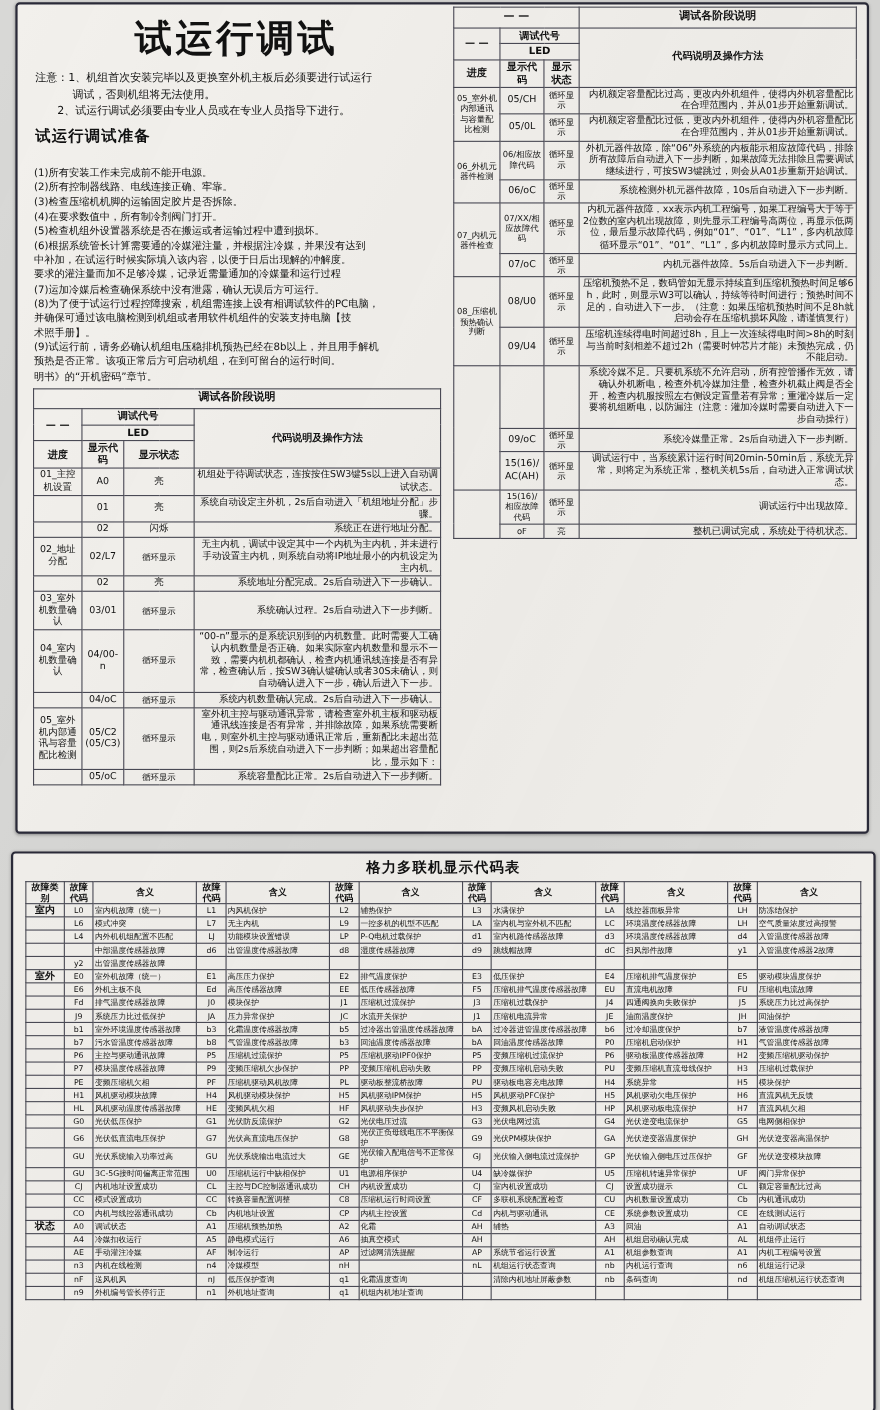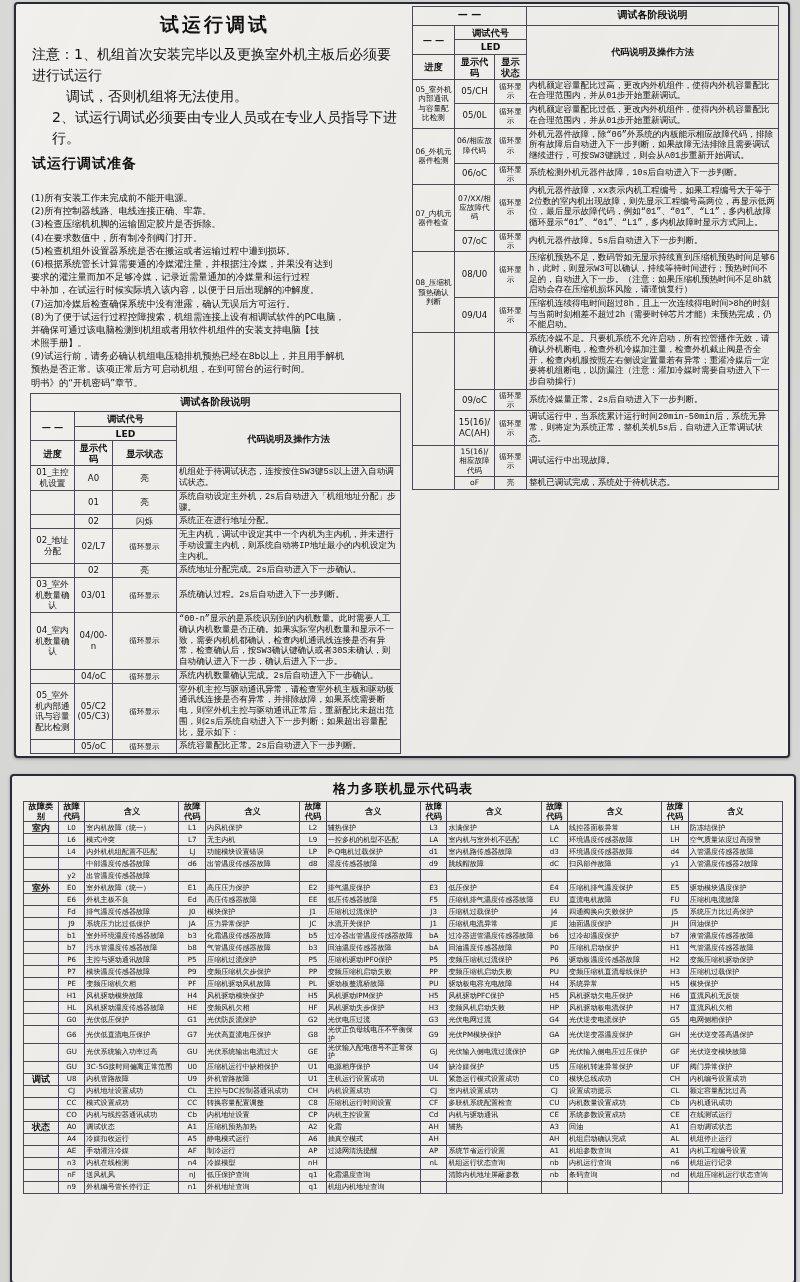--- a/index.html
+++ b/index.html
@@ -29,7 +29,7 @@
 
   h1.title{
     font-family:"DejaVu Serif","Liberation Serif",serif;
-    font-size:19px;font-weight:700;letter-spacing:3px;
+    font-size:34px;font-weight:700;letter-spacing:3px;
     text-align:center;margin:4px 0 6px 0;
   }
   .notice{font-size:14px;line-height:1.5;margin:0 0 6px 2px;}

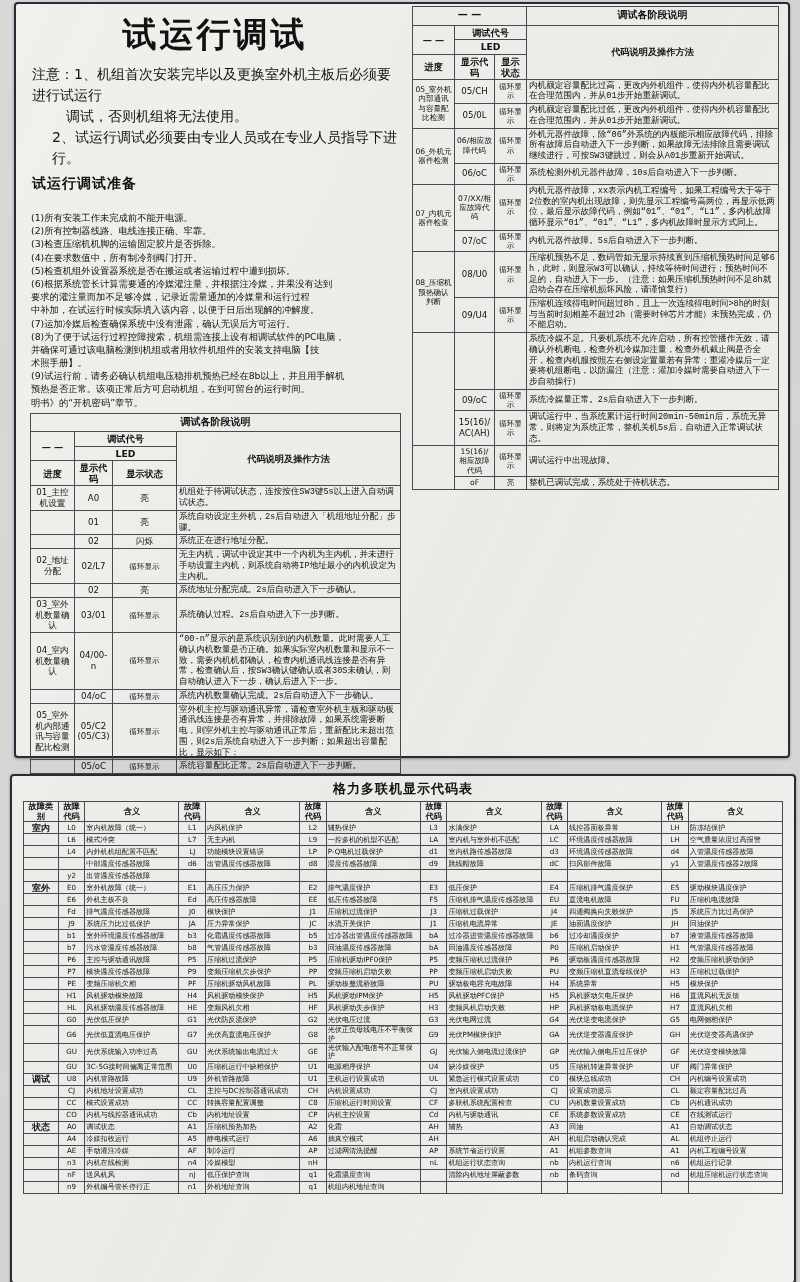--- a/index.html
+++ b/index.html
@@ -32,7 +32,7 @@
     font-size:34px;font-weight:700;letter-spacing:3px;
     text-align:center;margin:4px 0 6px 0;
   }
-  .notice{font-size:14px;line-height:1.5;margin:0 0 6px 2px;}
+  .notice{font-size:10px;line-height:1.5;margin:0 0 6px 2px;}
   .notice .ln{display:block;}
   h2.sub{
     font-family:"DejaVu Serif","Liberation Serif",serif;

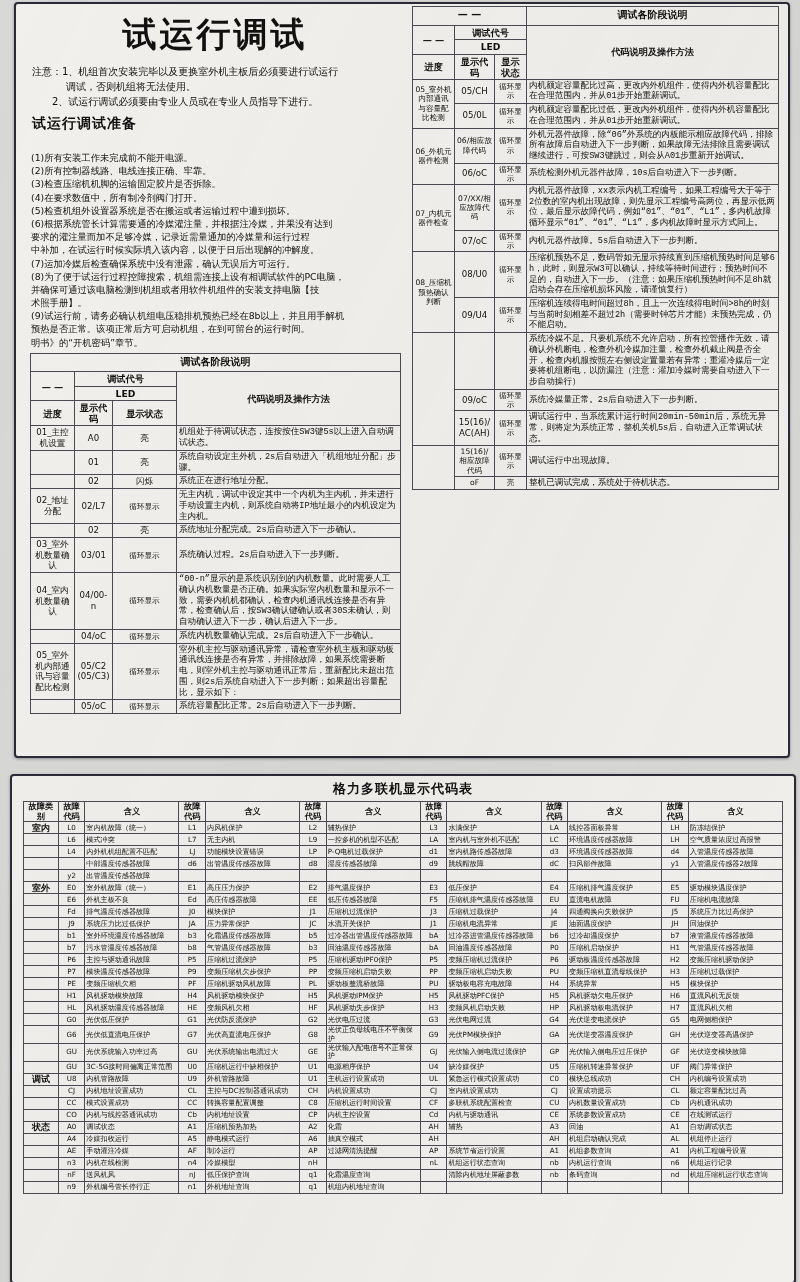--- a/index.html
+++ b/index.html
@@ -52,7 +52,7 @@
   }
   .tbl-head td{font-size:9.2px;text-align:center;font-weight:700;}
   .c{text-align:center;}
-  .l{text-align:left;font-family:Liberation Mono, monospace;}
+  .l{text-align:right;}
   .tiny{font-size:7.6px;line-height:1.2;}
   .cap{
     text-align:center;font-size:10px;font-weight:700;

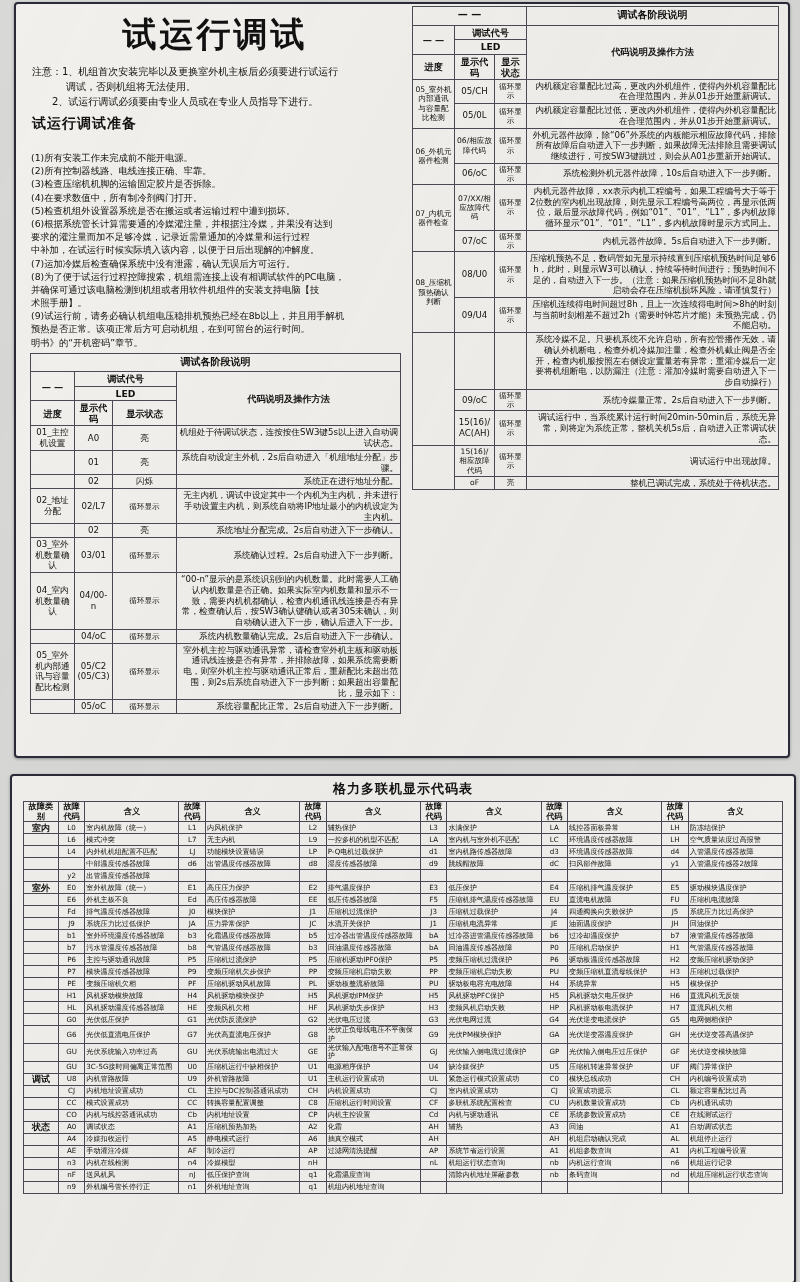--- a/index.html
+++ b/index.html
@@ -109,8 +109,8 @@
         <span class="ln">(4)在要求数值中，所有制冷剂阀门打开。</span>
         <span class="ln">(5)检查机组外设置器系统是否在搬运或者运输过程中遭到损坏。</span>
         <span class="ln">(6)根据系统管长计算需要通的冷媒灌注量，并根据注冷媒，并果没有达到</span>
+        <span class="ln">中补加，在试运行时候实际填入该内容，以便于日后出现解的冲解度。</span>
         <span class="ln">要求的灌注量而加不足够冷媒，记录近需量通加的冷媒量和运行过程</span>
-        <span class="ln">中补加，在试运行时候实际填入该内容，以便于日后出现解的冲解度。</span>
         <span class="ln">(7)运加冷媒后检查确保系统中没有泄露，确认无误后方可运行。</span>
         <span class="ln">(8)为了便于试运行过程控障搜索，机组需连接上设有相调试软件的PC电脑，</span>
         <span class="ln">并确保可通过该电脑检测到机组或者用软件机组件的安装支持电脑【技</span>

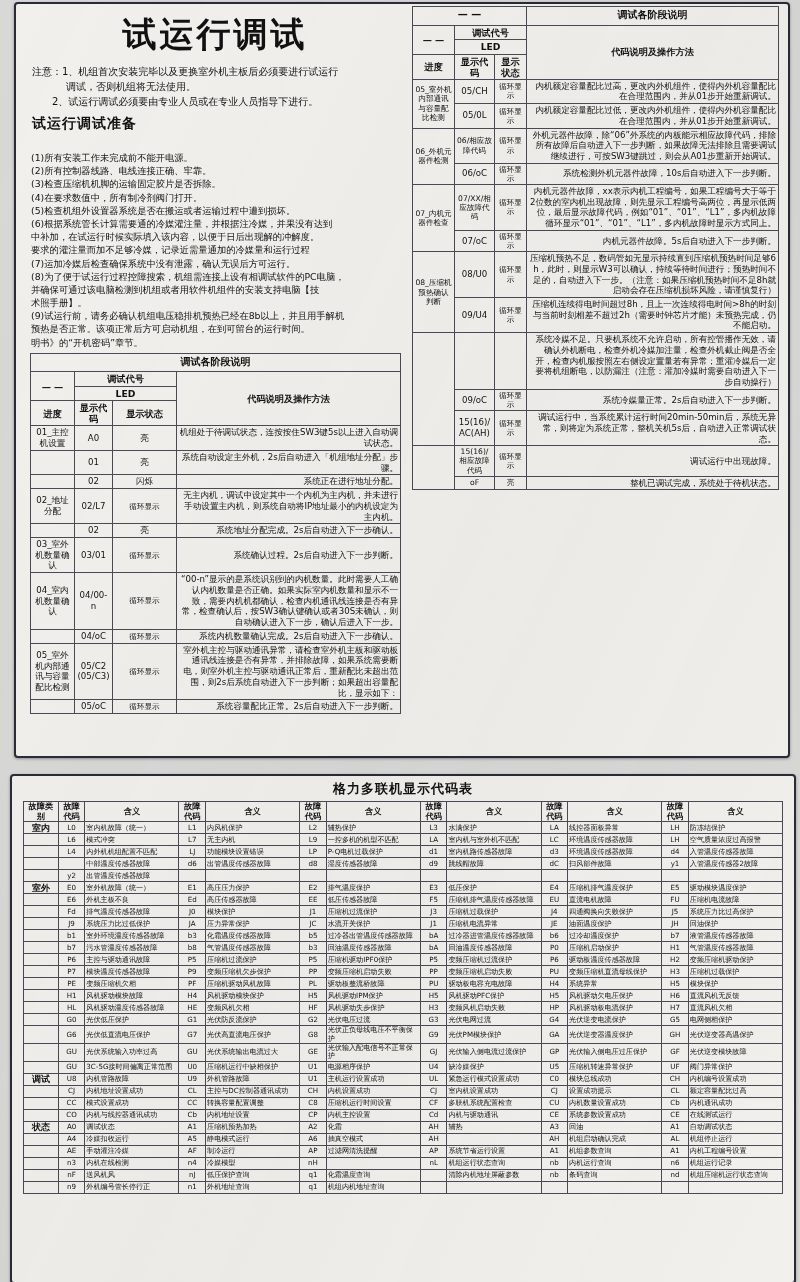--- a/index.html
+++ b/index.html
@@ -653,21 +653,6 @@
             <td>阀门异常保护</td>
           </tr>
           <tr>
-            <td class="cat">调试</td>
-            <td class="code">U8</td>
-            <td>内机管路故障</td>
-            <td class="code">U9</td>
-            <td>外机管路故障</td>
-            <td class="code">U1</td>
-            <td>主机运行设置成功</td>
-            <td class="code">UL</td>
-            <td>紧急运行模式设置成功</td>
-            <td class="code">C0</td>
-            <td>模块总线成功</td>
-            <td class="code">CH</td>
-            <td>内机编号设置成功</td>
-          </tr>
-          <tr>
             <td class="cat"></td>
             <td class="code">CJ</td>
             <td>内机地址设置成功</td>

